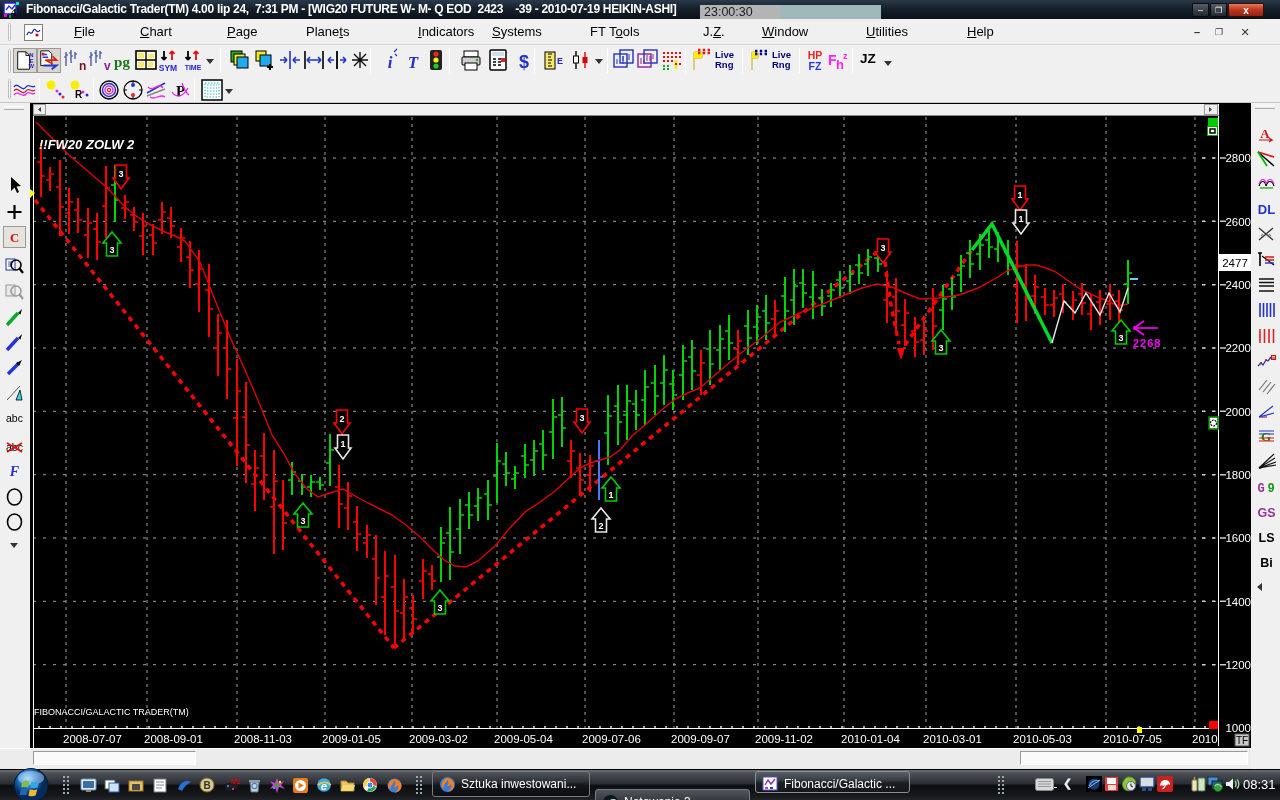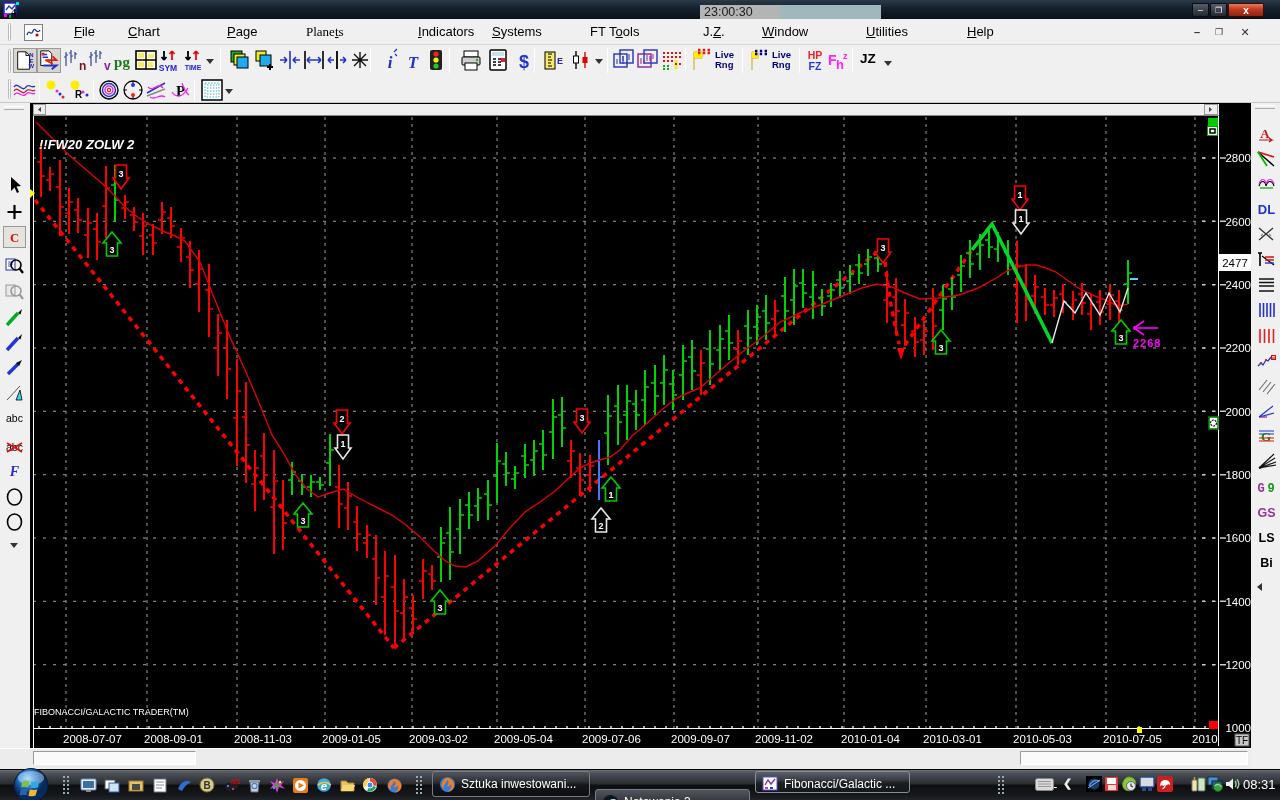--- a/index.html
+++ b/index.html
@@ -16,6 +16,7 @@
   <rect x="1" y="13" width="3" height="3" fill="#ff00ff"></rect>
   <rect x="6" y="14" width="2" height="3" fill="#00aa00"></rect>
  </svg>
+ <div class="abs" style="left:26px;top:2px;font-size:12px;font-weight:bold;color:#fff;white-space:pre;letter-spacing:-0.3px;">Fibonacci/Galactic Trader(TM) 4.00 lip 24,  7:31 PM - [WIG20 FUTURE W- M- Q EOD  2423    -39 - 2010-07-19 HEIKIN-ASHI]</div>
  <div class="abs" style="left:700px;top:5px;width:80px;height:14px;background:#b2b5b4;color:#1c1c1c;font-size:12.5px;line-height:14px;padding-left:4px;">23:00:30</div>
  <div class="abs" style="left:780px;top:5px;width:101px;height:14px;background:#9fb8bb;"></div>
  <div class="abs" style="left:1192px;top:3px;width:17px;height:14px;background:linear-gradient(180deg,#565d66,#23282e);border:1px solid #0a0d10;border-radius:0 0 2px 2px;color:#fff;font-size:9px;text-align:center;line-height:12px;">–</div>

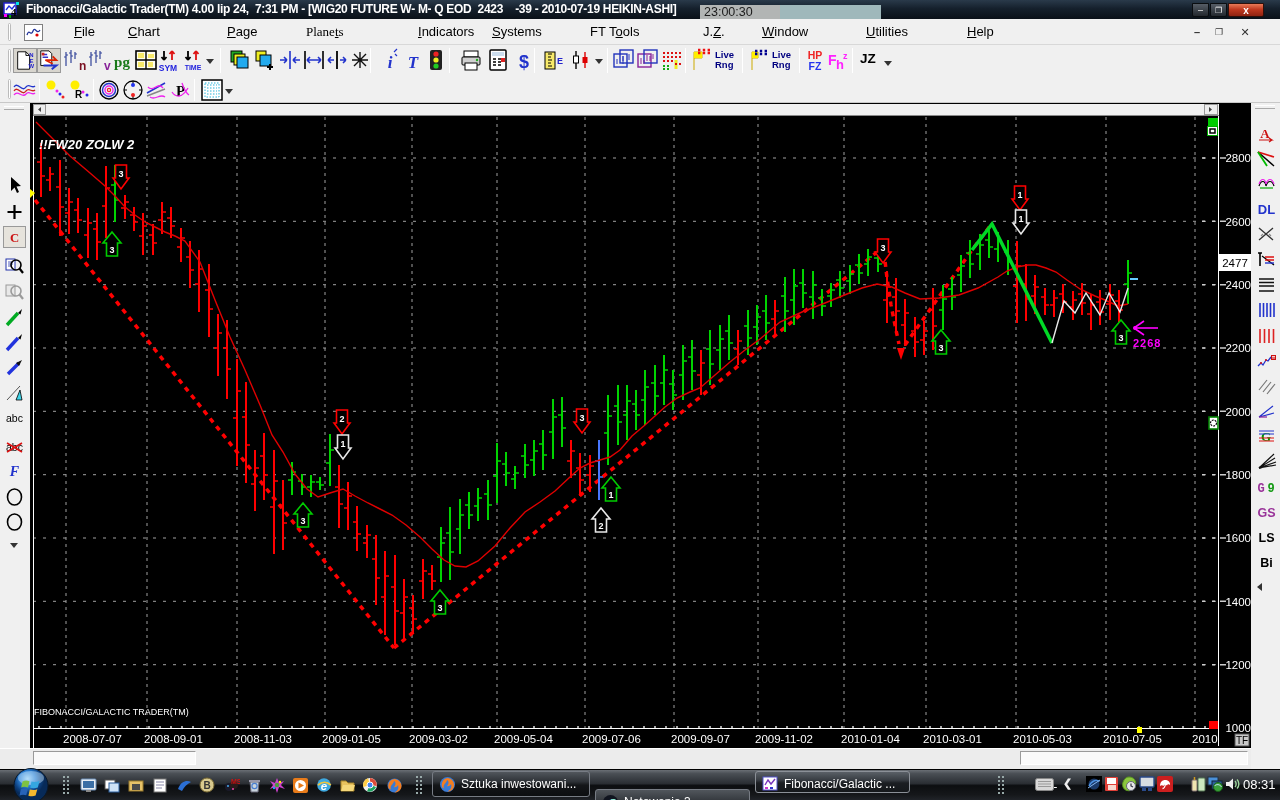--- a/index.html
+++ b/index.html
@@ -32,7 +32,7 @@
    <circle cx="13" cy="11" r="1.6" fill="#dd0000"></circle>
  </svg>
  <div class="mi" style="left:74px;"><u>F</u>ile</div>
-    <div class="mi" style="left:128px;"><u>C</u>hart</div>
+    <div class="mi" style="left:140px;"><u>C</u>hart</div>
     <div class="mi" style="left:227px;"><u>P</u>age</div>
     <div class="mi" style="left:306px;font-family:Liberation Serif, serif;">Plane<u>t</u>s</div>
     <div class="mi" style="left:418px;"><u>I</u>ndicators</div>

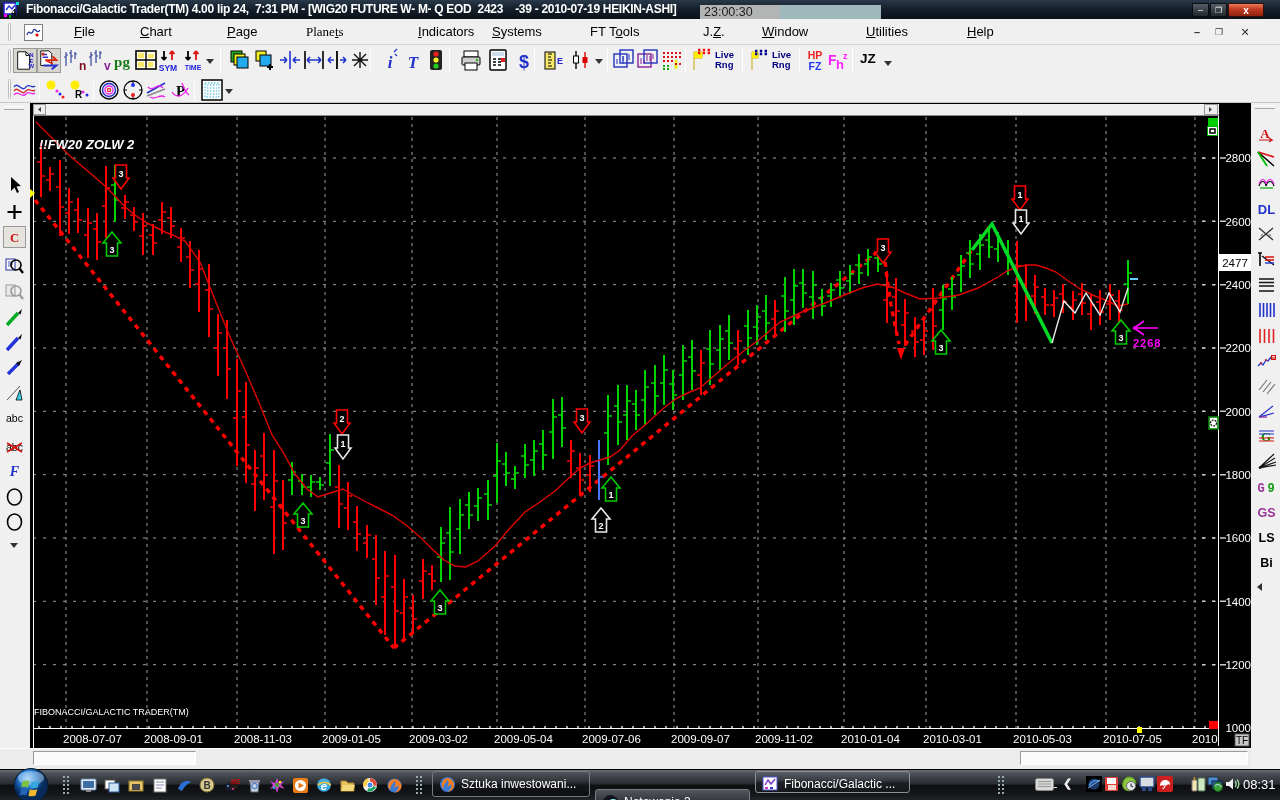--- a/index.html
+++ b/index.html
@@ -34,7 +34,7 @@
  <div class="mi" style="left:74px;"><u>F</u>ile</div>
     <div class="mi" style="left:140px;"><u>C</u>hart</div>
     <div class="mi" style="left:227px;"><u>P</u>age</div>
-    <div class="mi" style="left:306px;font-family:Liberation Serif, serif;">Plane<u>t</u>s</div>
+    <div class="mi" style="left:306px;">Plane<u>t</u>s</div>
     <div class="mi" style="left:418px;"><u>I</u>ndicators</div>
     <div class="mi" style="left:492px;"><u>S</u>ystems</div>
     <div class="mi" style="left:590px;">FT T<u>o</u>ols</div>

